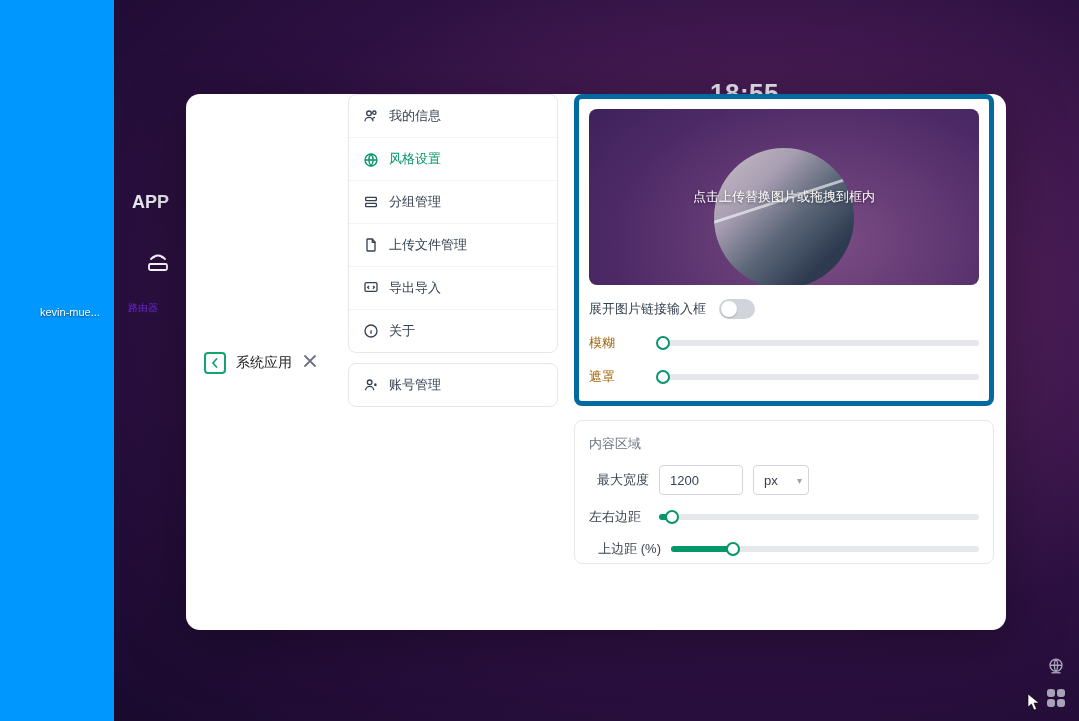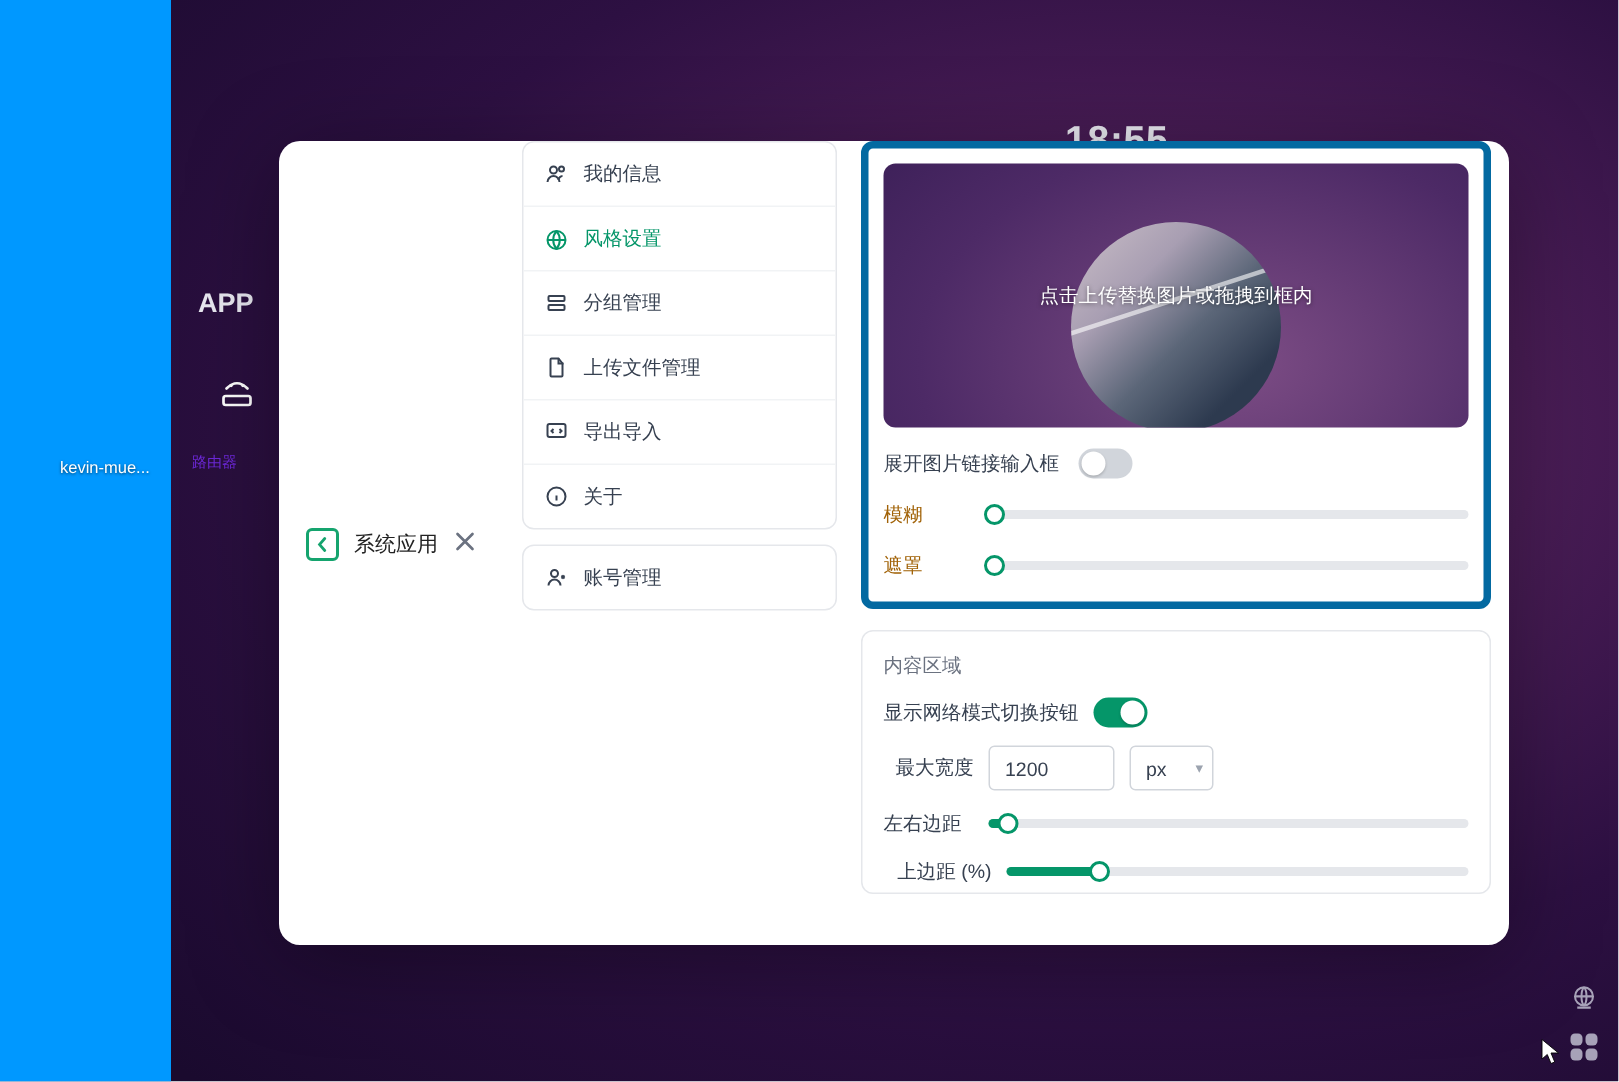--- a/index.html
+++ b/index.html
@@ -320,12 +320,6 @@
       <div class="section-card">
         <div class="section-title">内容区域</div>
 
-        <div class="field-row">
-          <span style="width:130px;">显示网络模式切换按钮</span>
-          <div class="toggle on">
-              <div class="knob"></div>
-            </div>
-        </div>
 
         <div class="field-row">
           <span style="width:60px;text-align:right;">最大宽度</span>

